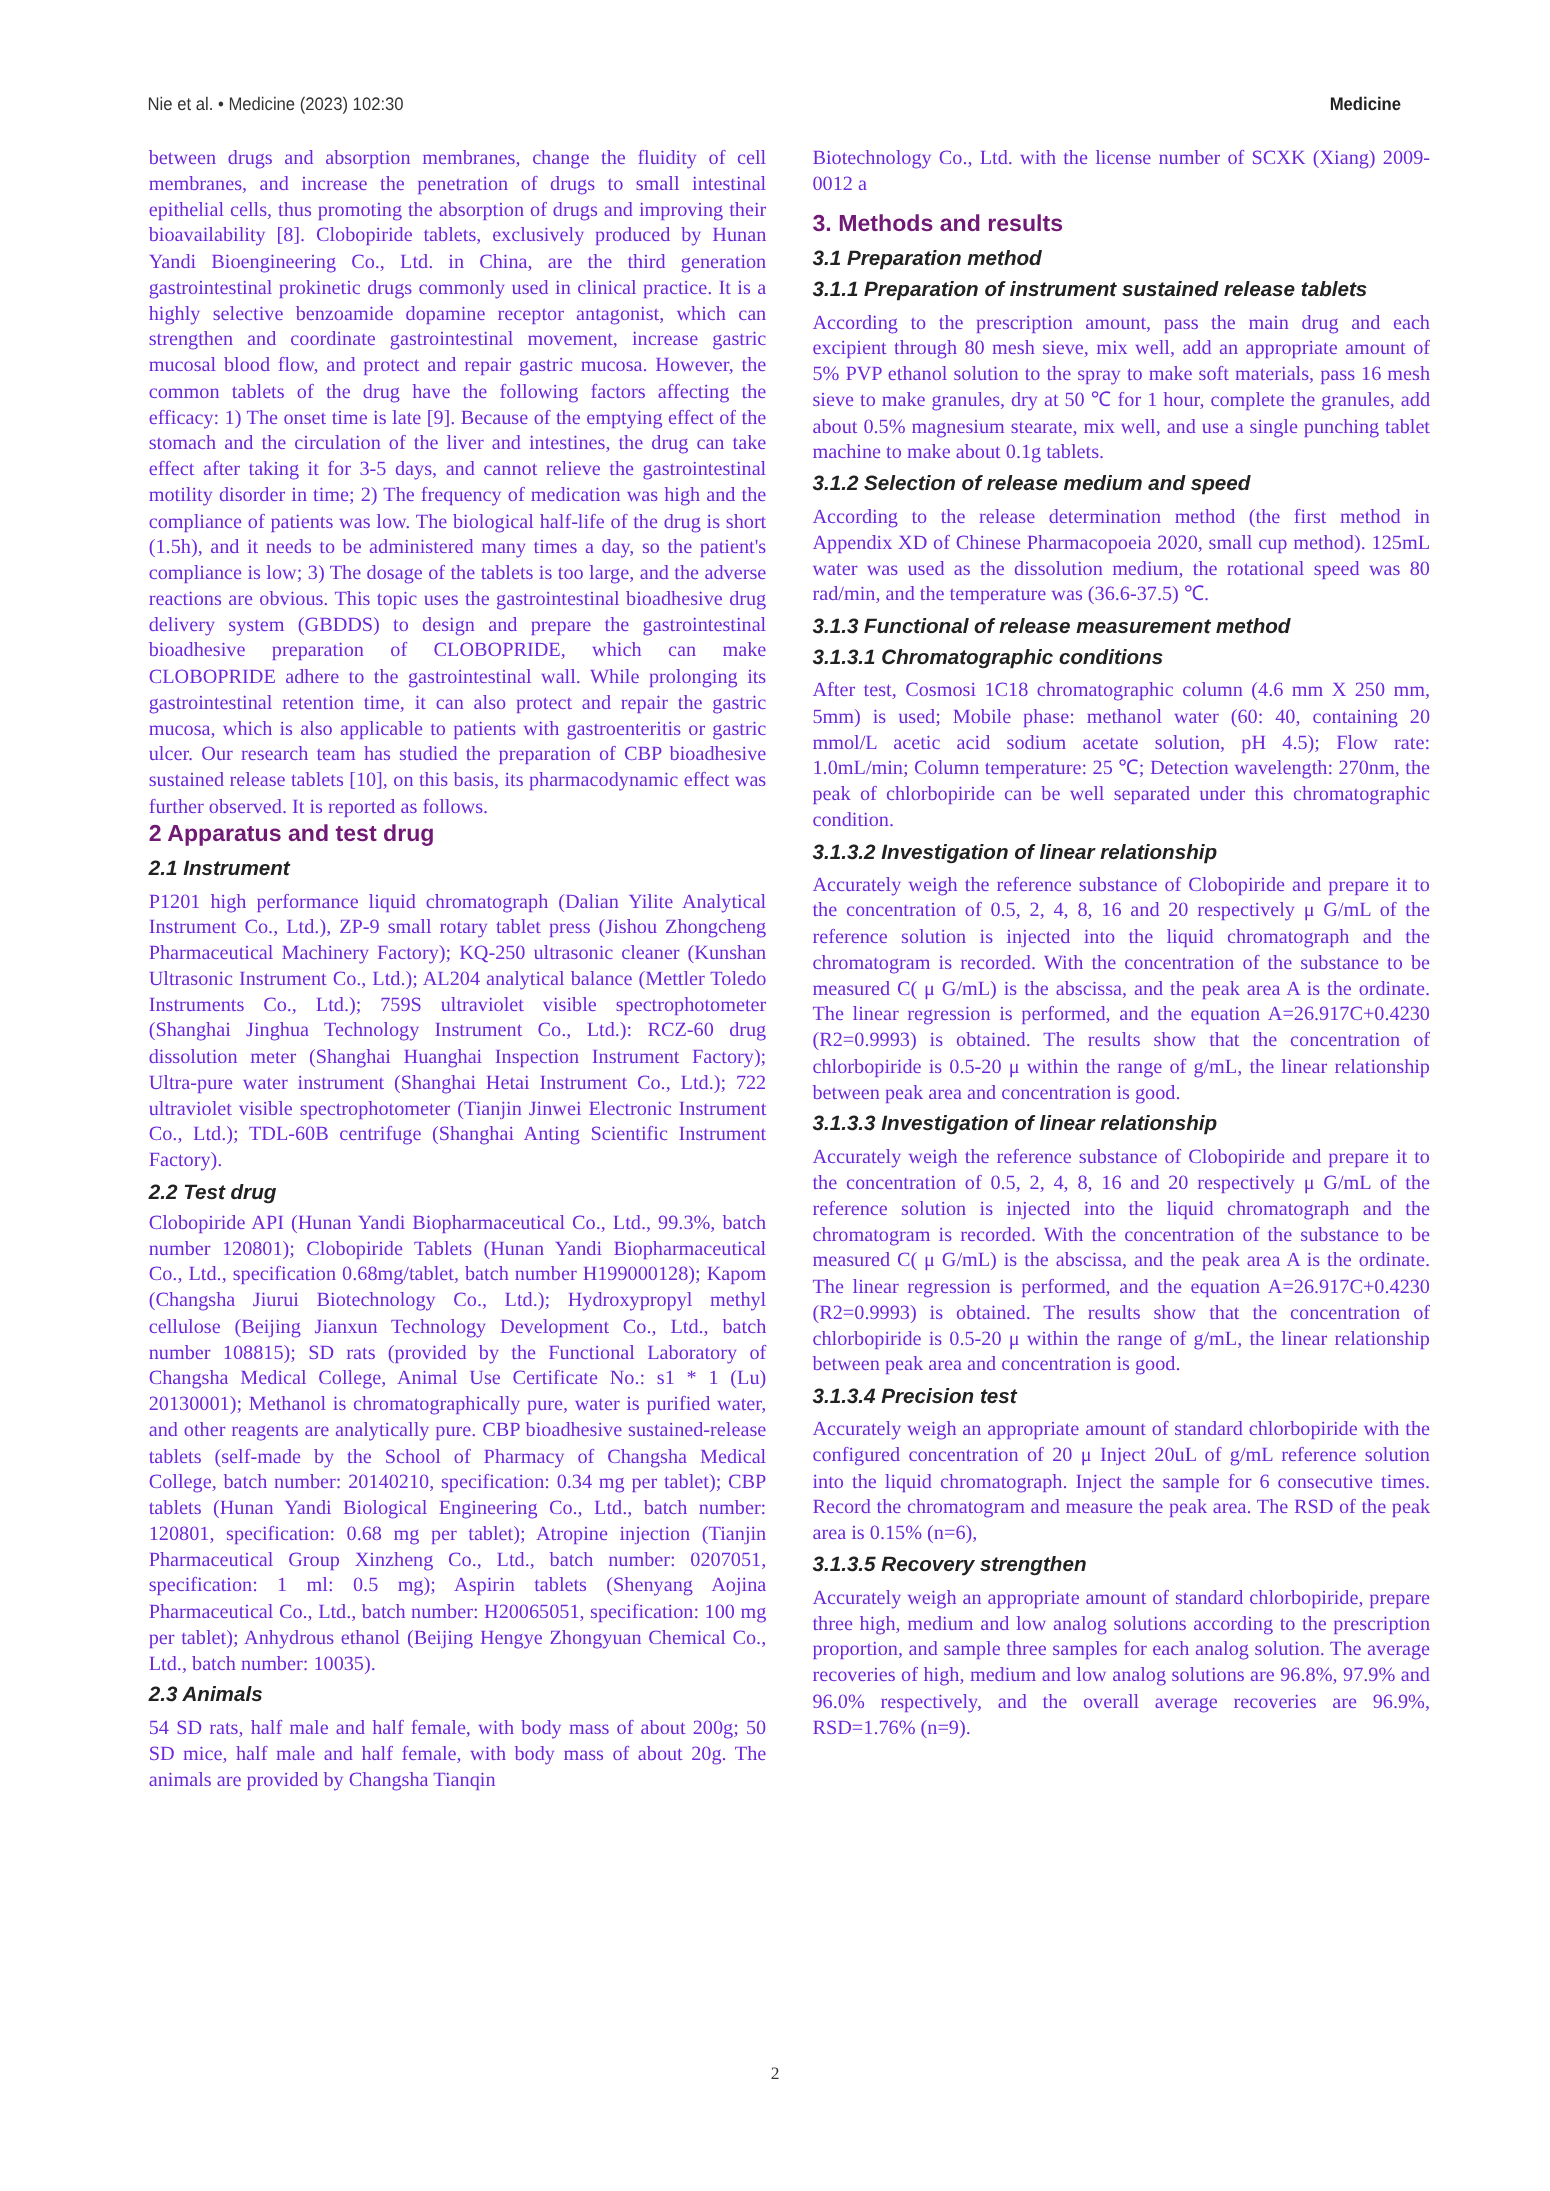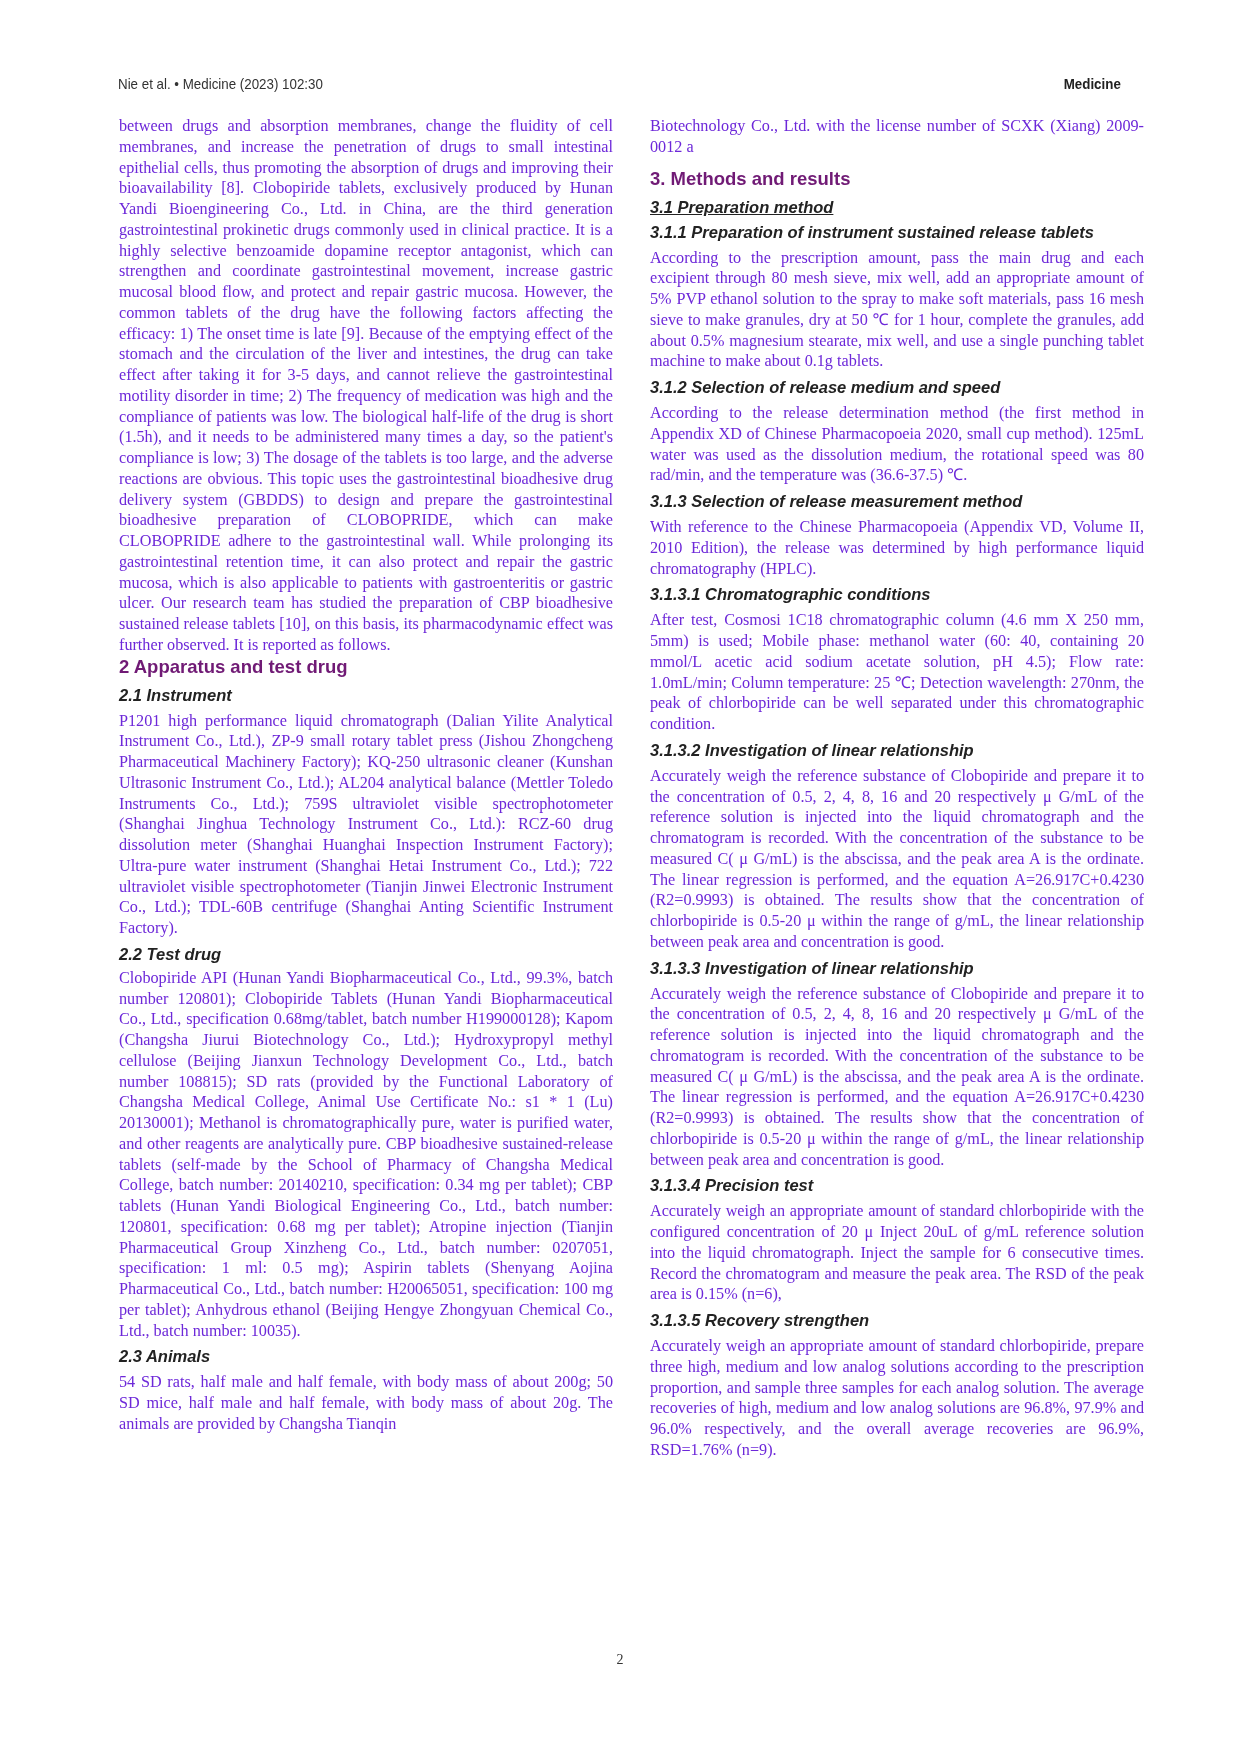--- a/index.html
+++ b/index.html
@@ -37,7 +37,7 @@
 <div class="col right">
   <p class="p">Biotechnology Co., Ltd. with the license number of SCXK (Xiang) 2009-0012 a</p>
   <h2 class="h2" style="margin-top:10px;margin-bottom:8px;">3. Methods and results</h2>
-  <h3 class="h3" style="margin-bottom:6px;text-decoration:underline;">3.1 Preparation method</h3>
+  <h3 class="h3" style="margin-bottom:6px;">3.1 Preparation method</h3>
   <h3 class="h3" style="margin-bottom:6px;">3.1.1 Preparation of instrument sustained release tablets</h3>
   <p class="p">According to the prescription amount, pass the main drug and each excipient through 80 mesh sieve, mix well, add an appropriate amount of 5% PVP ethanol solution to the spray to make soft materials, pass 16 mesh sieve to make granules, dry at 50 ℃ for 1 hour, complete the granules, add about 0.5% magnesium stearate, mix well, and use a single punching tablet machine to make about 0.1g tablets.</p>
   <h3 class="h3" style="margin-top:6px;margin-bottom:6px;">3.1.2 Selection of release medium and speed</h3>

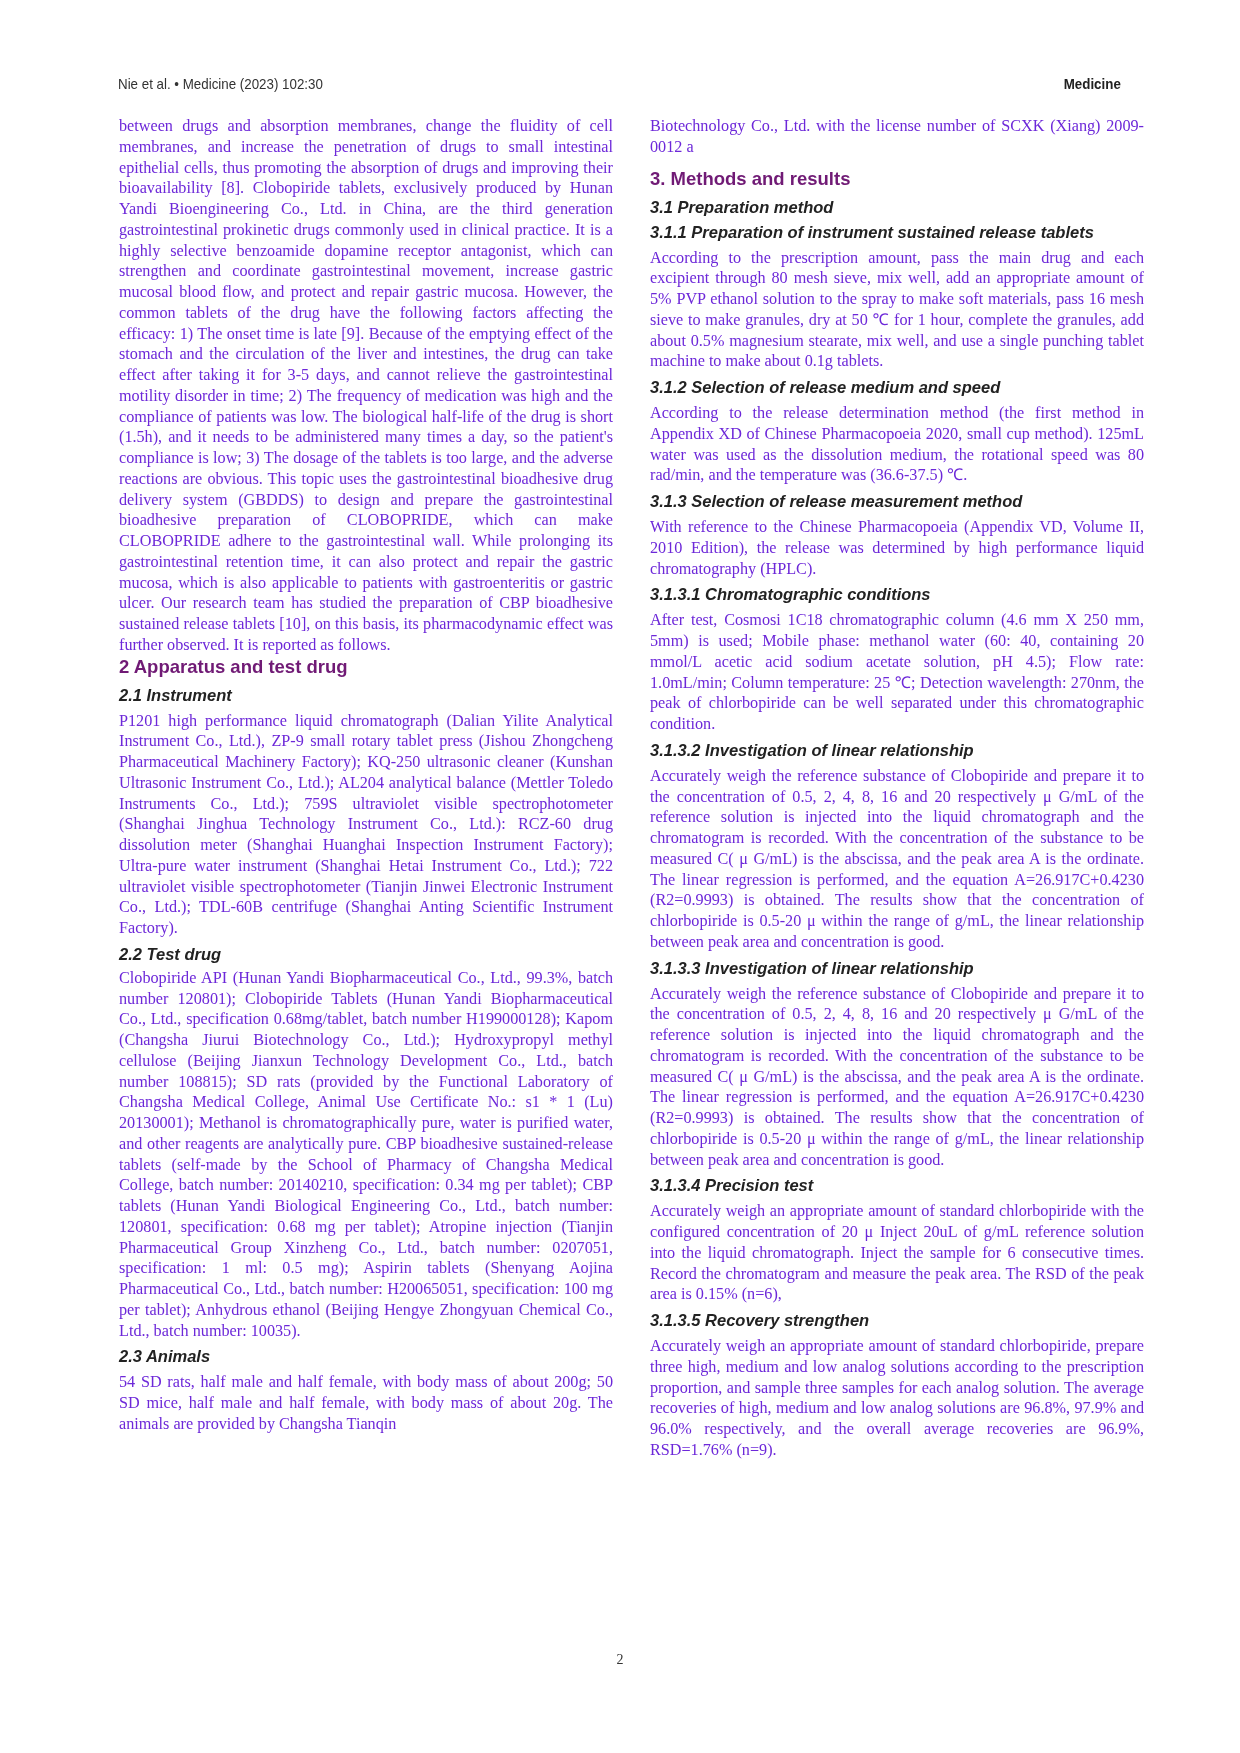--- a/index.html
+++ b/index.html
@@ -42,7 +42,7 @@
   <p class="p">According to the prescription amount, pass the main drug and each excipient through 80 mesh sieve, mix well, add an appropriate amount of 5% PVP ethanol solution to the spray to make soft materials, pass 16 mesh sieve to make granules, dry at 50 ℃ for 1 hour, complete the granules, add about 0.5% magnesium stearate, mix well, and use a single punching tablet machine to make about 0.1g tablets.</p>
   <h3 class="h3" style="margin-top:6px;margin-bottom:6px;">3.1.2 Selection of release medium and speed</h3>
   <p class="p">According to the release determination method (the first method in Appendix XD of Chinese Pharmacopoeia 2020, small cup method). 125mL water was used as the dissolution medium, the rotational speed was 80 rad/min, and the temperature was (36.6-37.5) ℃.</p>
-  <h3 class="h3" style="margin-top:6px;margin-bottom:6px;">3.1.3 Selection of release measurement method</h3>
+  <h3 class="h3" style="margin-top:6px;margin-bottom:6px;">3.1.3 Functional of release measurement method</h3>
   <p class="p">With reference to the Chinese Pharmacopoeia (Appendix VD, Volume II, 2010 Edition), the release was determined by high performance liquid chromatography (HPLC).</p>
   <h3 class="h3" style="margin-top:6px;margin-bottom:6px;">3.1.3.1 Chromatographic conditions</h3>
   <p class="p">After test, Cosmosi 1C18 chromatographic column (4.6 mm X 250 mm, 5mm) is used; Mobile phase: methanol water (60: 40, containing 20 mmol/L acetic acid sodium acetate solution, pH 4.5); Flow rate: 1.0mL/min; Column temperature: 25 ℃; Detection wavelength: 270nm, the peak of chlorbopiride can be well separated under this chromatographic condition.</p>

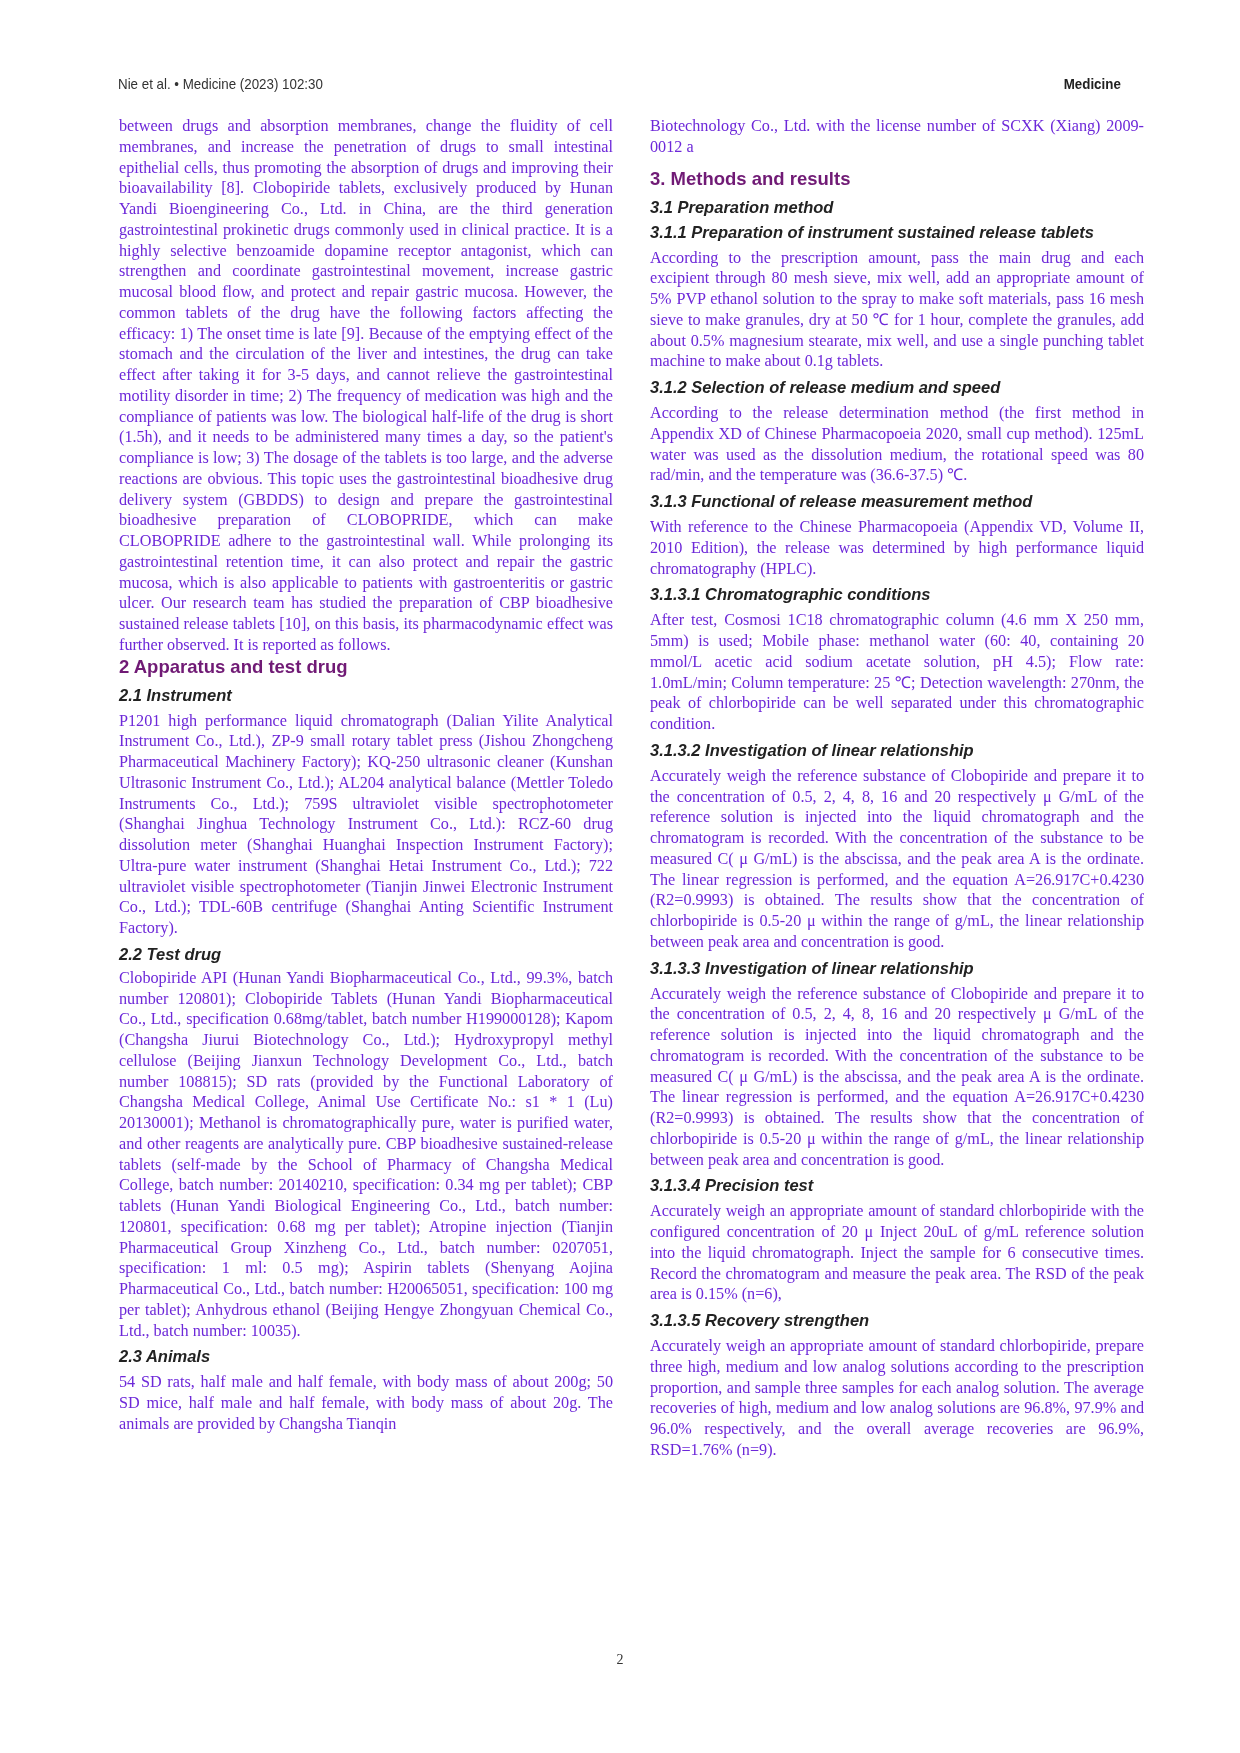--- a/index.html
+++ b/index.html
@@ -43,7 +43,6 @@
   <h3 class="h3" style="margin-top:6px;margin-bottom:6px;">3.1.2 Selection of release medium and speed</h3>
   <p class="p">According to the release determination method (the first method in Appendix XD of Chinese Pharmacopoeia 2020, small cup method). 125mL water was used as the dissolution medium, the rotational speed was 80 rad/min, and the temperature was (36.6-37.5) ℃.</p>
   <h3 class="h3" style="margin-top:6px;margin-bottom:6px;">3.1.3 Functional of release measurement method</h3>
-  <p class="p">With reference to the Chinese Pharmacopoeia (Appendix VD, Volume II, 2010 Edition), the release was determined by high performance liquid chromatography (HPLC).</p>
   <h3 class="h3" style="margin-top:6px;margin-bottom:6px;">3.1.3.1 Chromatographic conditions</h3>
   <p class="p">After test, Cosmosi 1C18 chromatographic column (4.6 mm X 250 mm, 5mm) is used; Mobile phase: methanol water (60: 40, containing 20 mmol/L acetic acid sodium acetate solution, pH 4.5); Flow rate: 1.0mL/min; Column temperature: 25 ℃; Detection wavelength: 270nm, the peak of chlorbopiride can be well separated under this chromatographic condition.</p>
   <h3 class="h3" style="margin-top:6px;margin-bottom:6px;">3.1.3.2 Investigation of linear relationship</h3>

